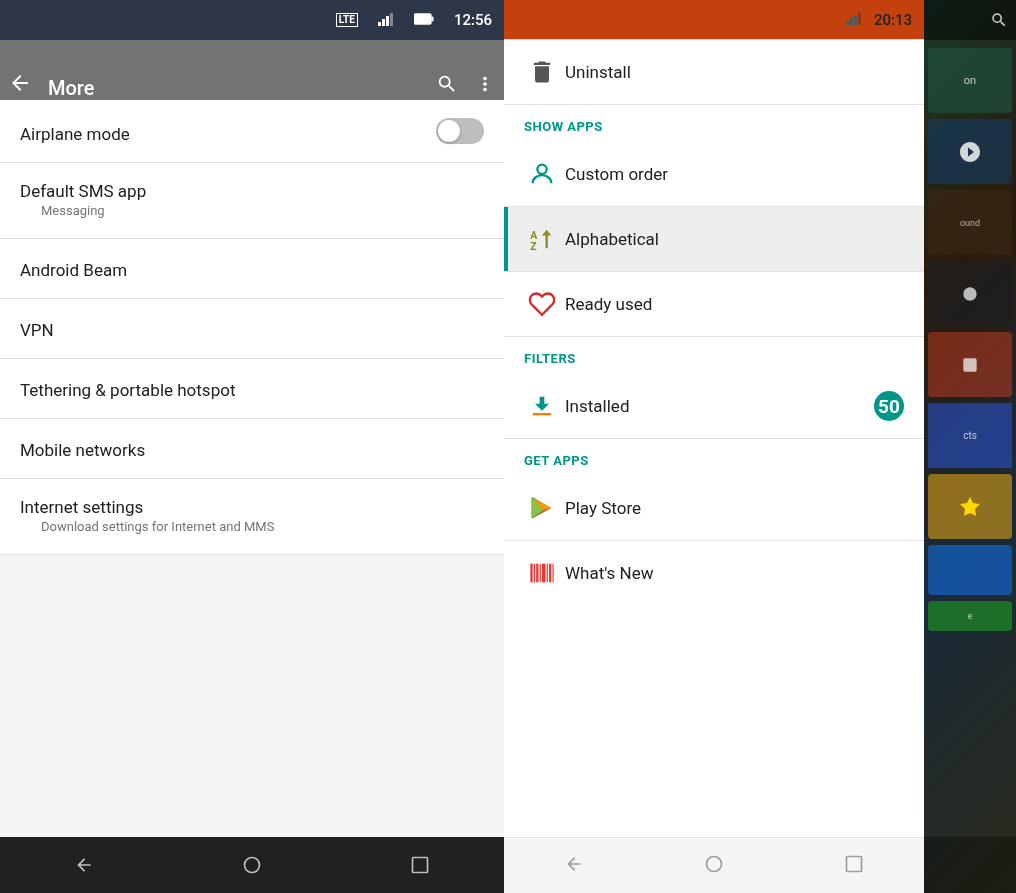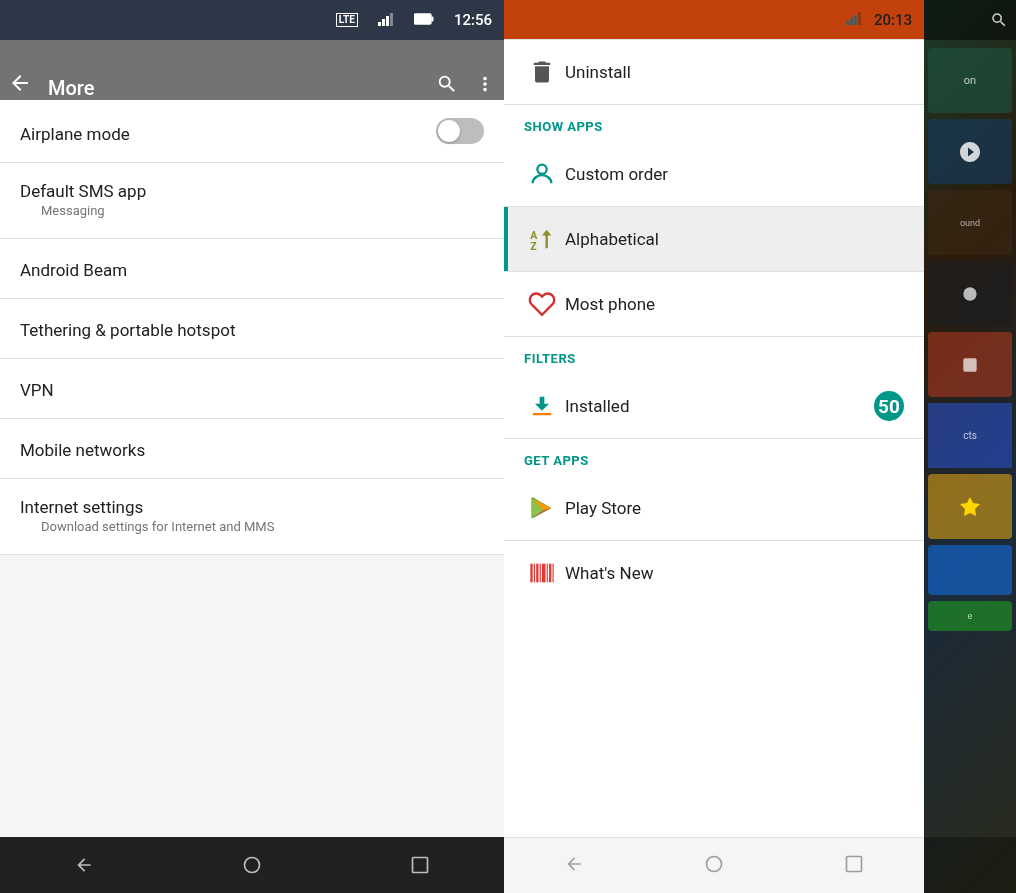--- a/index.html
+++ b/index.html
@@ -496,7 +496,7 @@
           <path d="M20.84 4.61a5.5 5.5 0 0 0-7.78 0L12 5.67l-1.06-1.06a5.5 5.5 0 0 0-7.78 7.78l1.06 1.06L12 21.23l7.78-7.78 1.06-1.06a5.5 5.5 0 0 0 0-7.78z"></path>
         </svg>
       </div>
-      <span class="menu-item-text">Most phone</span>
+      <span class="menu-item-text">Ready used</span>
     </div>
     <div class="menu-divider"></div>
 

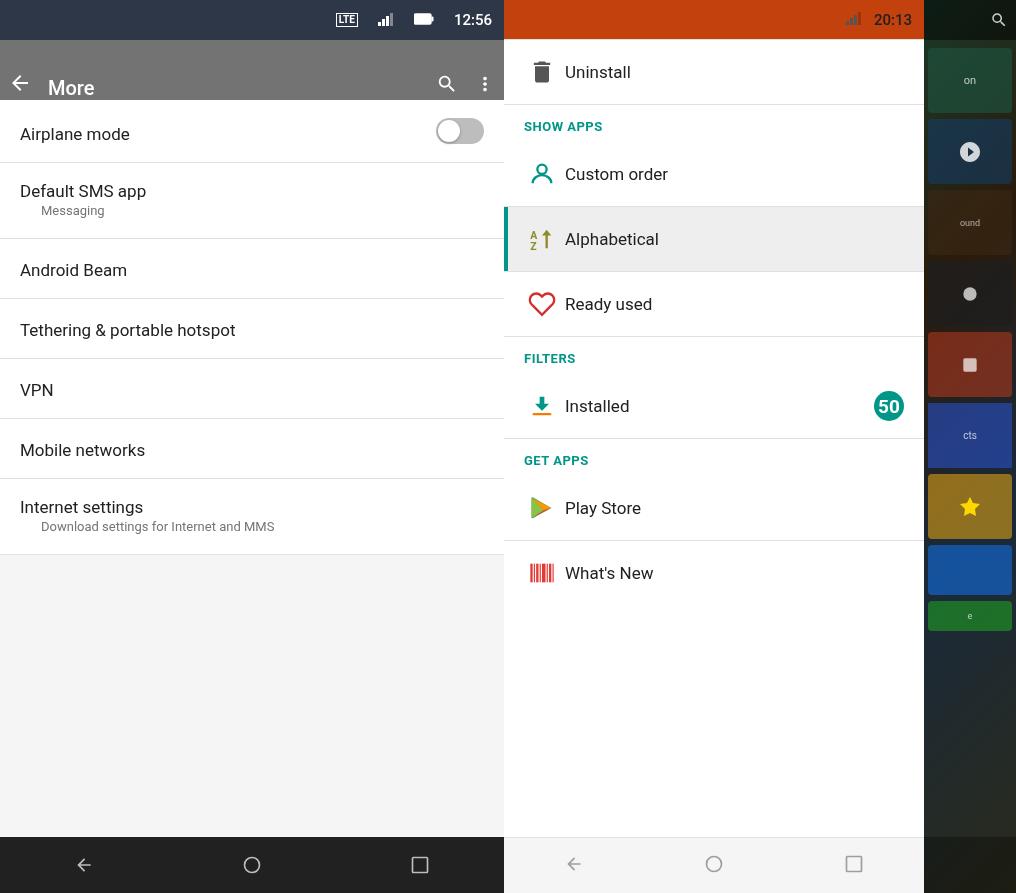--- a/index.html
+++ b/index.html
@@ -395,13 +395,13 @@
 
     <div class="settings-item">
       <div class="settings-item-text">
-        <span class="settings-item-title">Tethering &amp; portable hotspot</span>
+        <span class="settings-item-title">VPN</span>
       </div>
     </div>
 
     <div class="settings-item">
       <div class="settings-item-text">
-        <span class="settings-item-title">VPN</span>
+        <span class="settings-item-title">Tethering &amp; portable hotspot</span>
       </div>
     </div>
 

